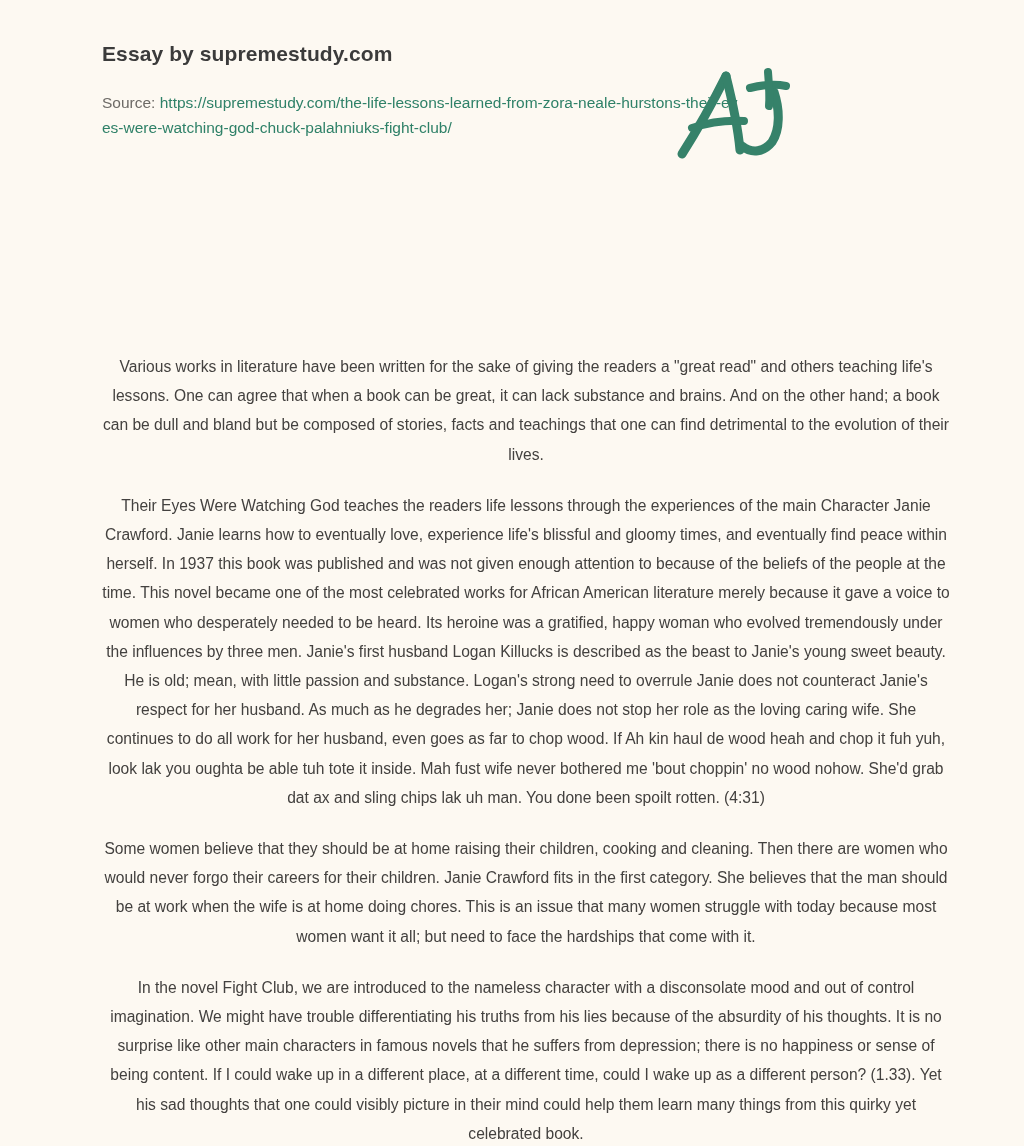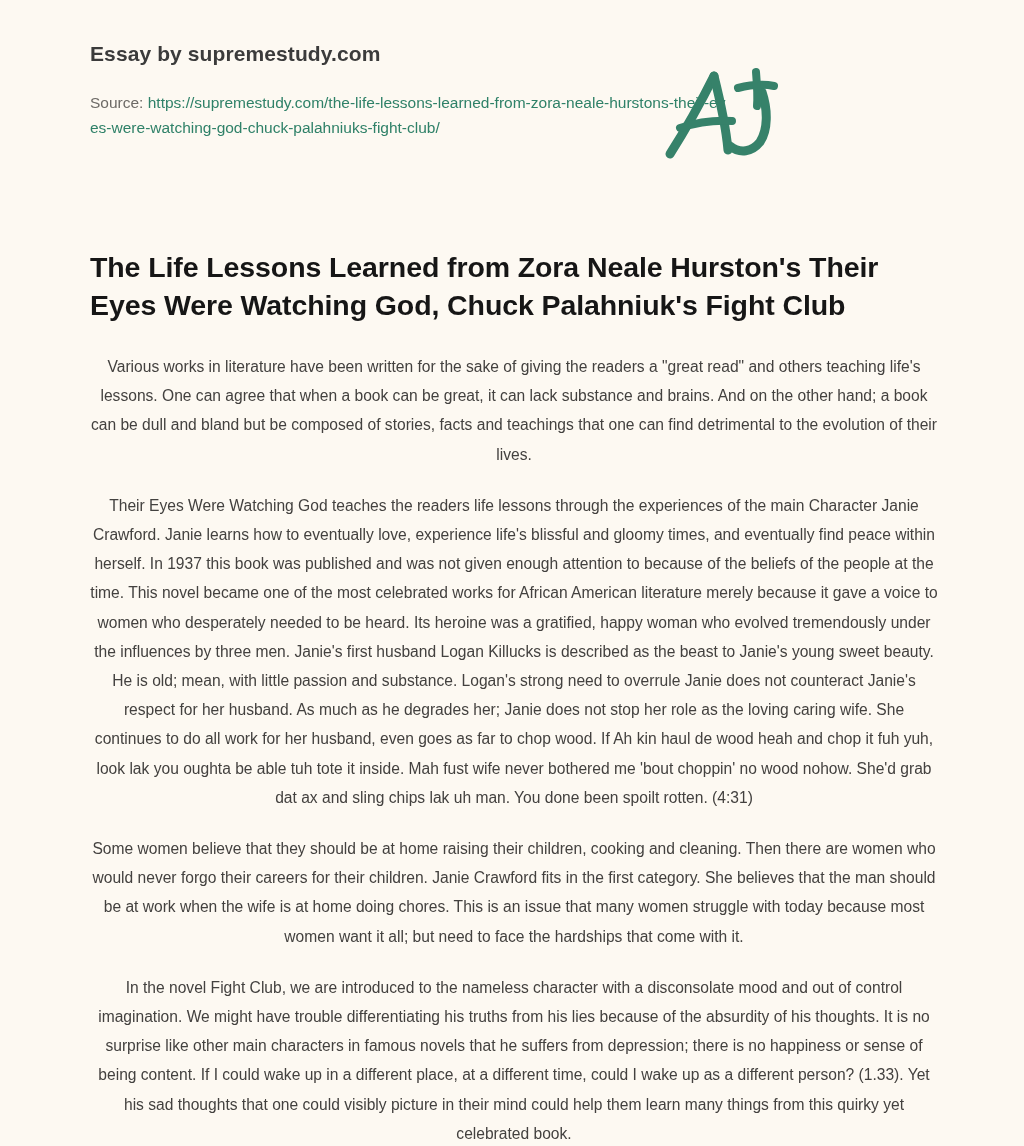--- a/index.html
+++ b/index.html
@@ -21,6 +21,7 @@
     width: 856px;
     height: 1146px;
     box-sizing: border-box;
+    margin-left: 12px;
   }
 
   

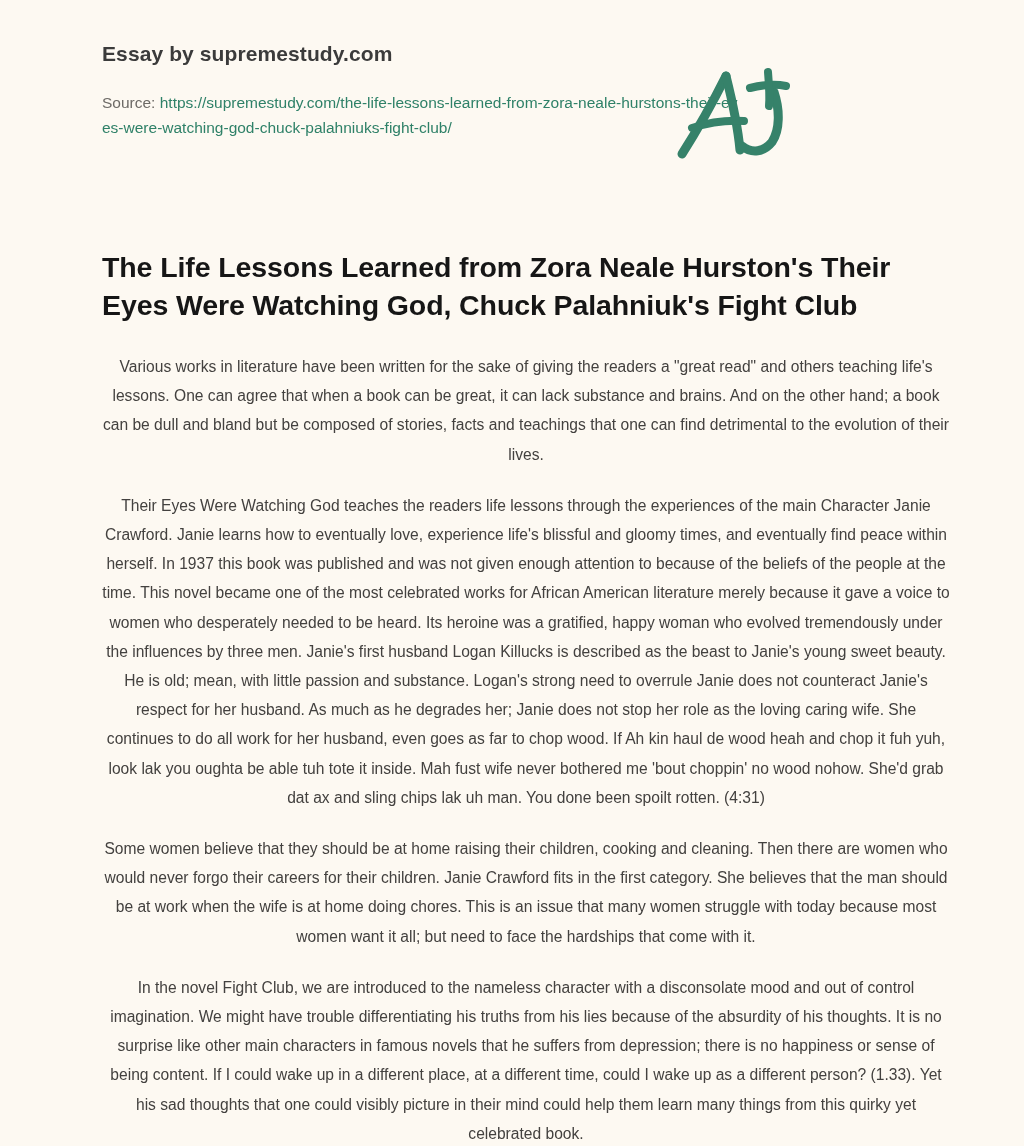--- a/index.html
+++ b/index.html
@@ -129,7 +129,6 @@
     </g>
   </svg>
 
-  <h1 class="title">The Life Lessons Learned from Zora Neale Hurston's Their Eyes Were Watching God, Chuck Palahniuk's Fight Club</h1>
 
   <div class="article">
     <p>Various works in literature have been written for the sake of giving the readers a "great read" and others teaching life's lessons. One can agree that when a book can be great, it can lack substance and brains. And on the other hand; a book can be dull and bland but be composed of stories, facts and teachings that one can find detrimental to the evolution of their lives.</p>

